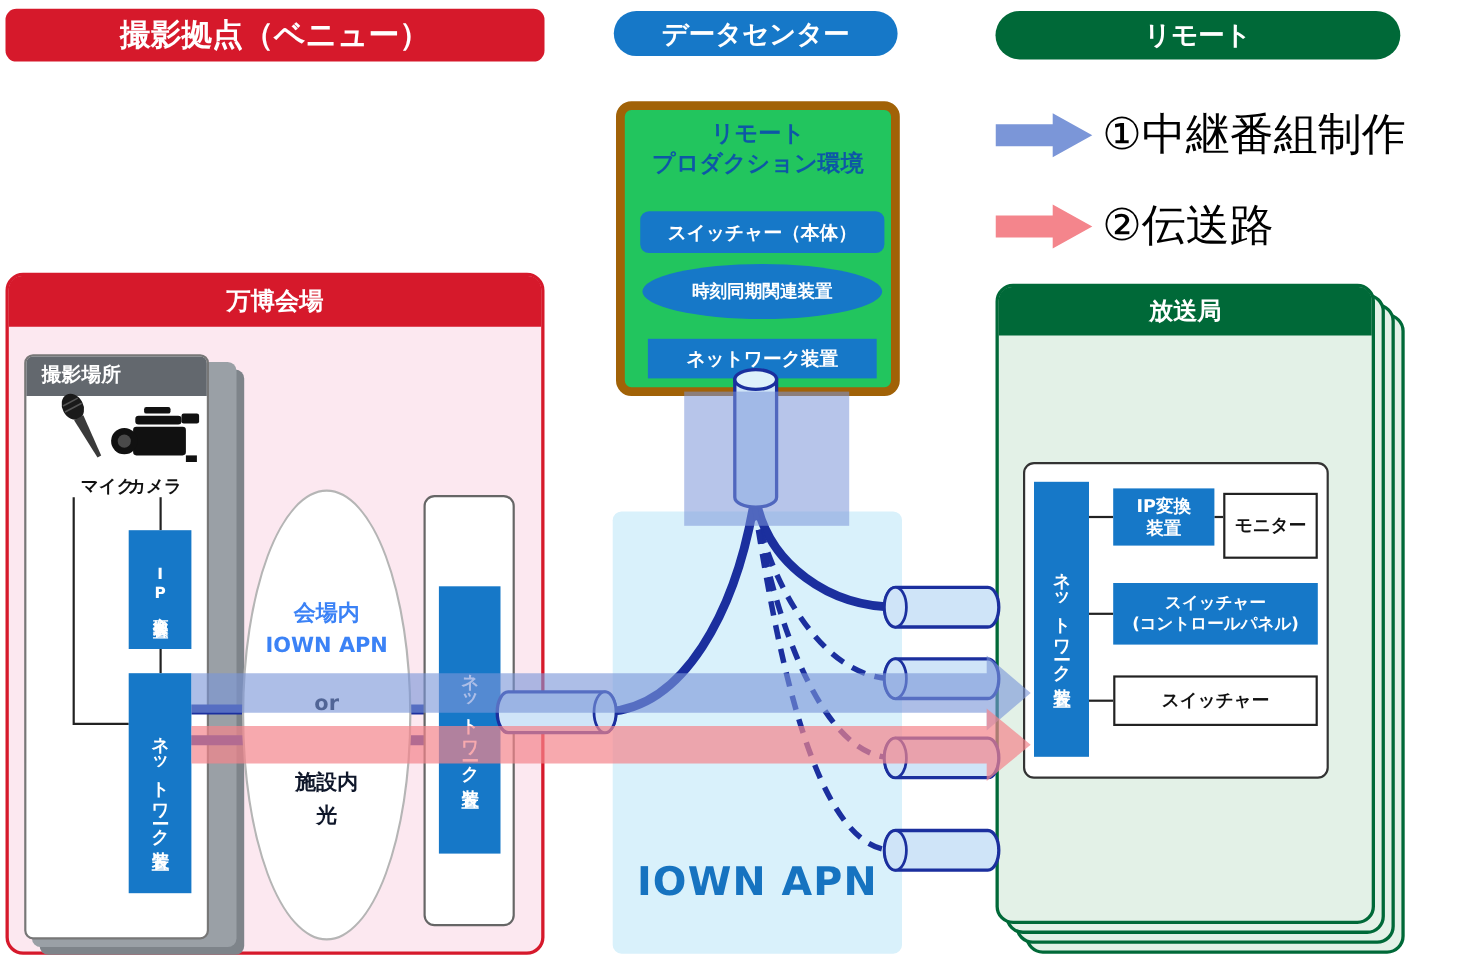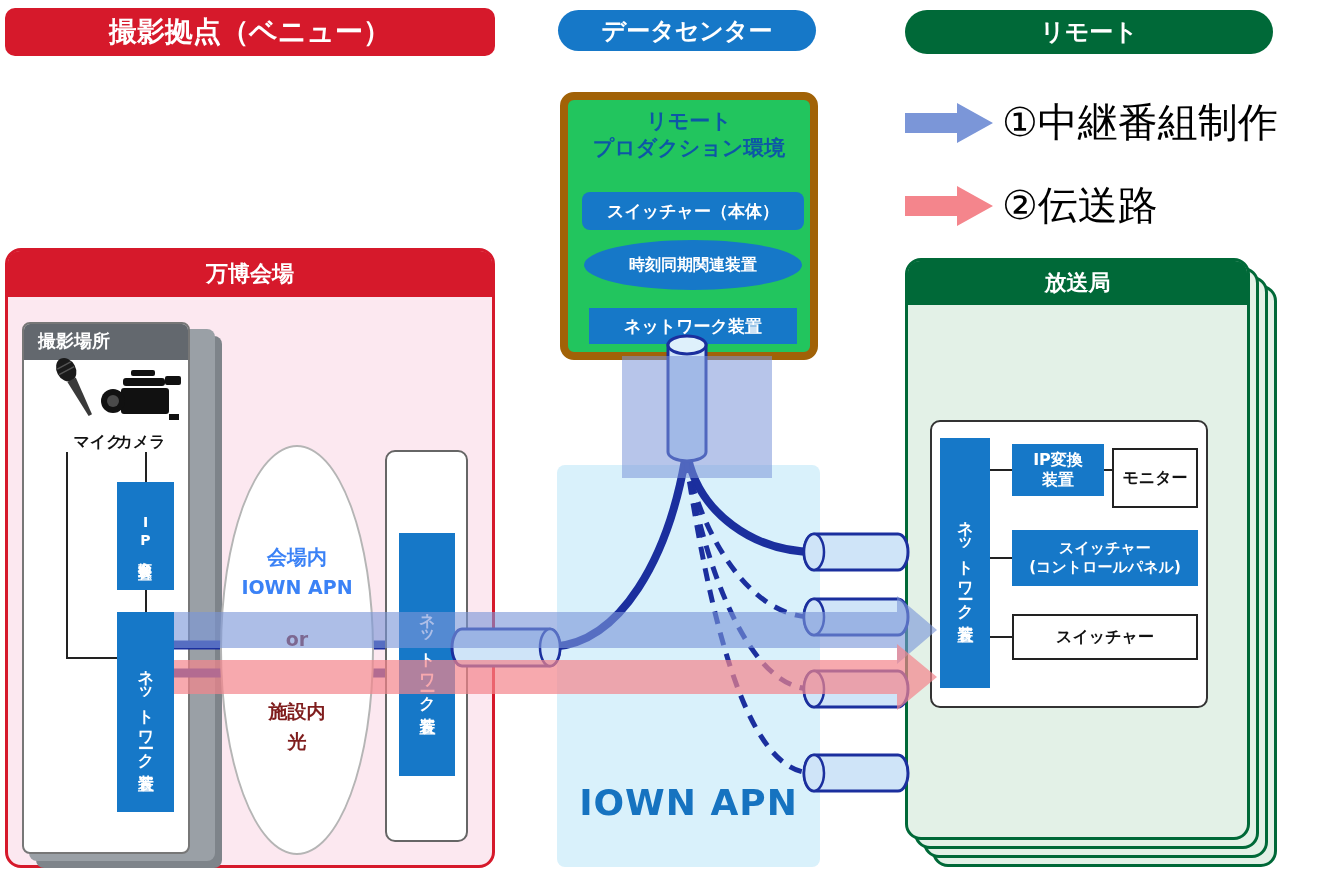--- a/index.html
+++ b/index.html
@@ -21,7 +21,7 @@
   .icon-label { font-size:16px; color:#111; text-align:center; font-weight:bold; }
   .oval { background:#fff; border:2px solid #b5b5b5; border-radius:50%; display:flex; flex-direction:column; align-items:center; }
   .oval .blue-t { color:#3b82f6; font-weight:bold; font-size:20px; line-height:30px; }
-  .oval .black-t { color:#7f1d1d; font-weight:bold; font-size:19px; line-height:30px; }
+  .oval .black-t { color:#0f172a; font-weight:bold; font-size:19px; line-height:30px; }
   .mid-rect { background:#fff; border:2px solid #666; border-radius:10px; }
   .apn-box { background:#d9f1fb; border-radius:8px; }
   .apn-label { font-size:36px; font-weight:bold; color:#1673c0; text-align:center; letter-spacing:1px; }

